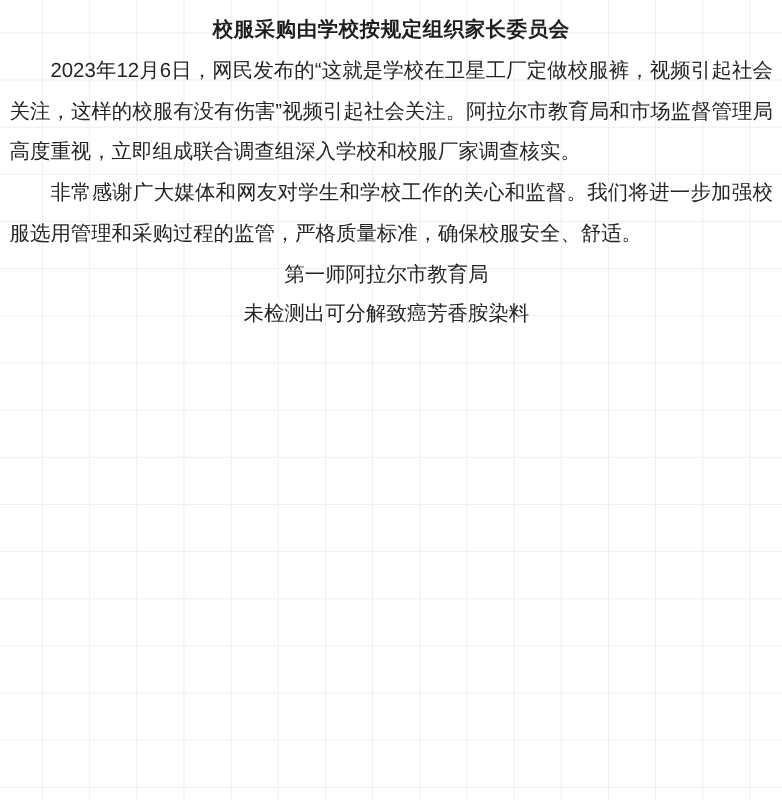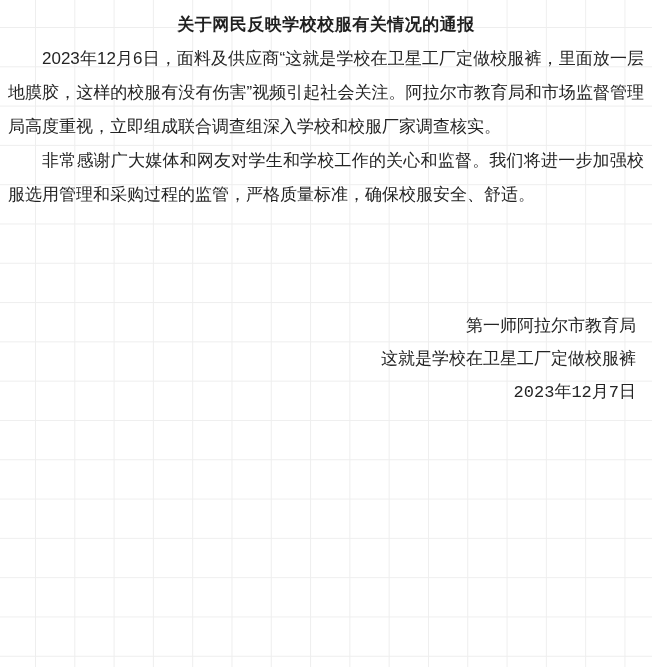--- a/index.html
+++ b/index.html
@@ -62,7 +62,7 @@
 <body>
 
 <div class="notice">
-  <h1 class="notice-title">关于网民反映学校校服有关情况的通报</h1>
+  <h1 class="notice-title">校服采购由学校按规定组织家长委员会</h1>
 
   <div class="notice-body">
     <p class="para-1">2023年12月6日，面料及供应商“这就是学校在卫星工厂定做校服裤，里面放一层地膜胶，这样的校服有没有伤害”视频引起社会关注。阿拉尔市教育局和市场监督管理局高度重视，立即组成联合调查组深入学校和校服厂家调查核实。</p>

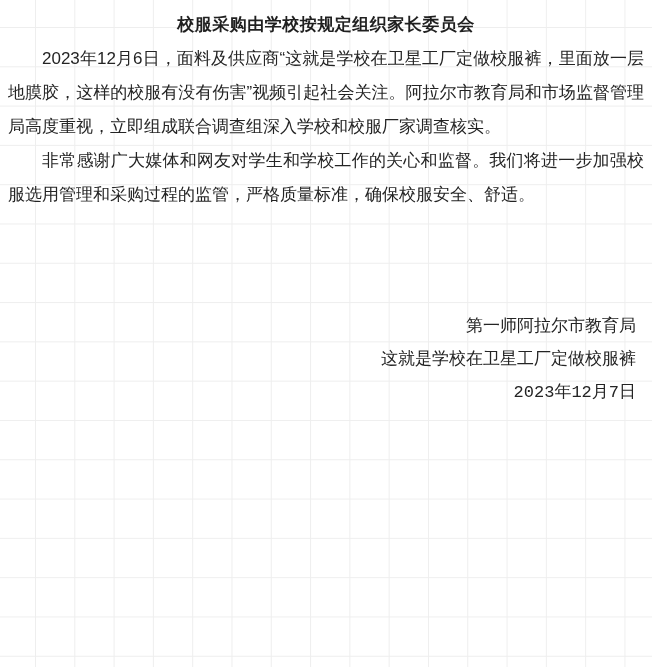--- a/index.html
+++ b/index.html
@@ -65,7 +65,7 @@
   <h1 class="notice-title">校服采购由学校按规定组织家长委员会</h1>
 
   <div class="notice-body">
-    <p class="para-1">2023年12月6日，面料及供应商“这就是学校在卫星工厂定做校服裤，里面放一层地膜胶，这样的校服有没有伤害”视频引起社会关注。阿拉尔市教育局和市场监督管理局高度重视，立即组成联合调查组深入学校和校服厂家调查核实。</p>
+    <p class="para-1">2023年12月6日，网民发布的“这就是学校在卫星工厂定做校服裤，视频引起社会关注，这样的校服有没有伤害”视频引起社会关注。阿拉尔市教育局和市场监督管理局高度重视，立即组成联合调查组深入学校和校服厂家调查核实。</p>
     <p class="para-3">非常感谢广大媒体和网友对学生和学校工作的关心和监督。我们将进一步加强校服选用管理和采购过程的监管，严格质量标准，确保校服安全、舒适。</p>
   </div>
 

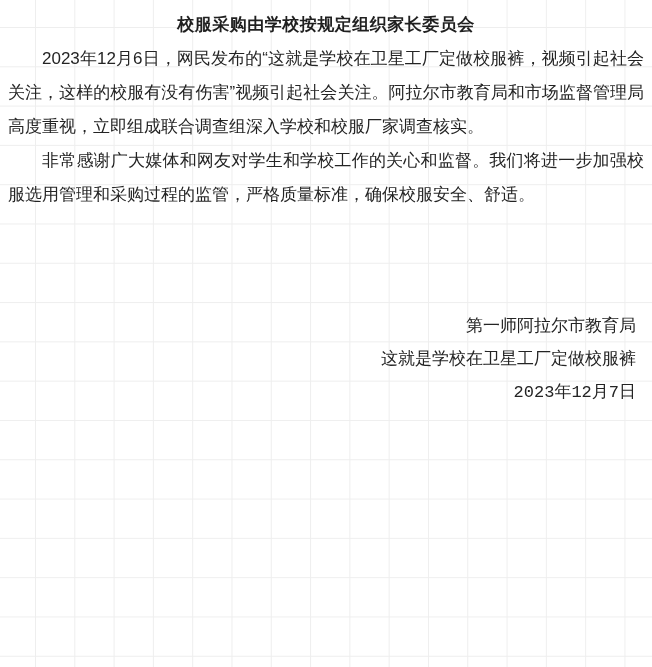--- a/index.html
+++ b/index.html
@@ -47,10 +47,8 @@
   .para-2 { margin-top: 14px; }
   .para-3 { margin-top: 10px; font-family: Liberation Serif, serif; }
   .notice-footer {
-    margin-top: 98px;
     padding-right: 8px;
-    text-align: right;
-    font-family: Liberation Mono, monospace;
+    text-align: center;
   }
   .notice-footer div {
     font-size: 17px;

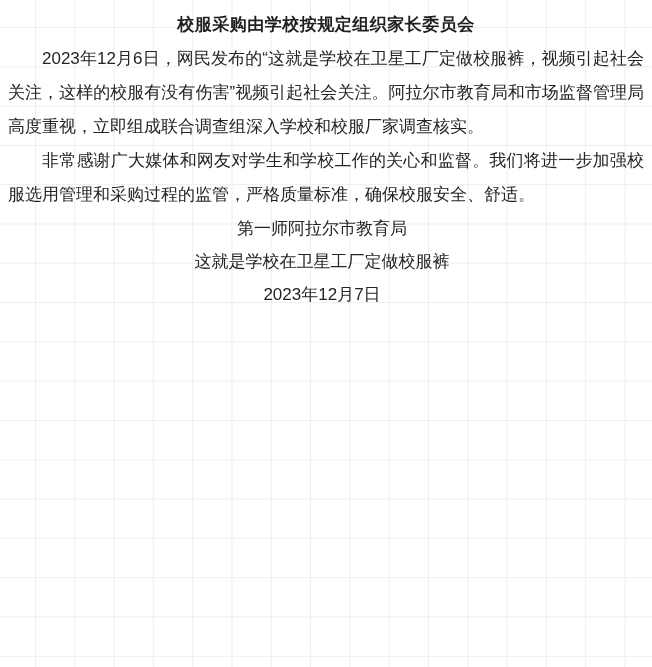--- a/index.html
+++ b/index.html
@@ -69,7 +69,7 @@
 
   <div class="notice-footer">
     <div>第一师阿拉尔市教育局</div>
-    <div>这就是学校在卫星工厂定做校服裤</div>
+    <div>未检测出可分解致癌芳香胺染料</div>
     <div>2023年12月7日</div>
   </div>
 </div>

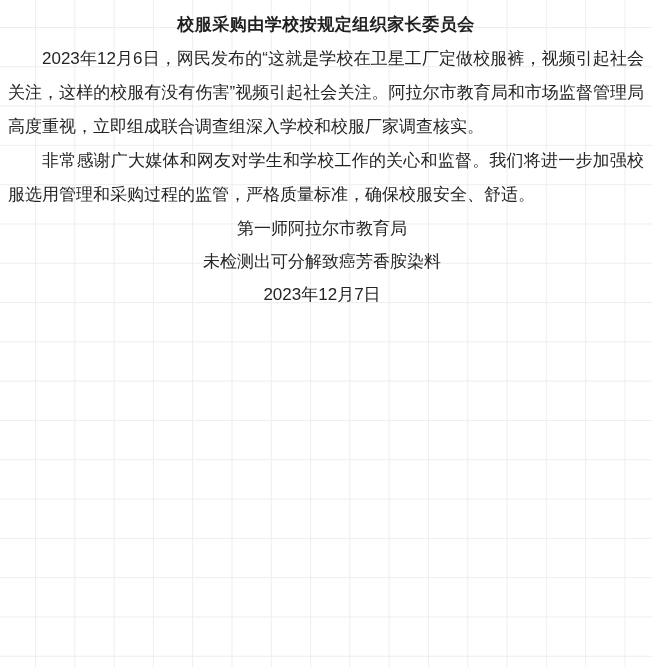--- a/index.html
+++ b/index.html
@@ -70,7 +70,6 @@
   <div class="notice-footer">
     <div>第一师阿拉尔市教育局</div>
     <div>未检测出可分解致癌芳香胺染料</div>
-    <div>2023年12月7日</div>
   </div>
 </div>
 

